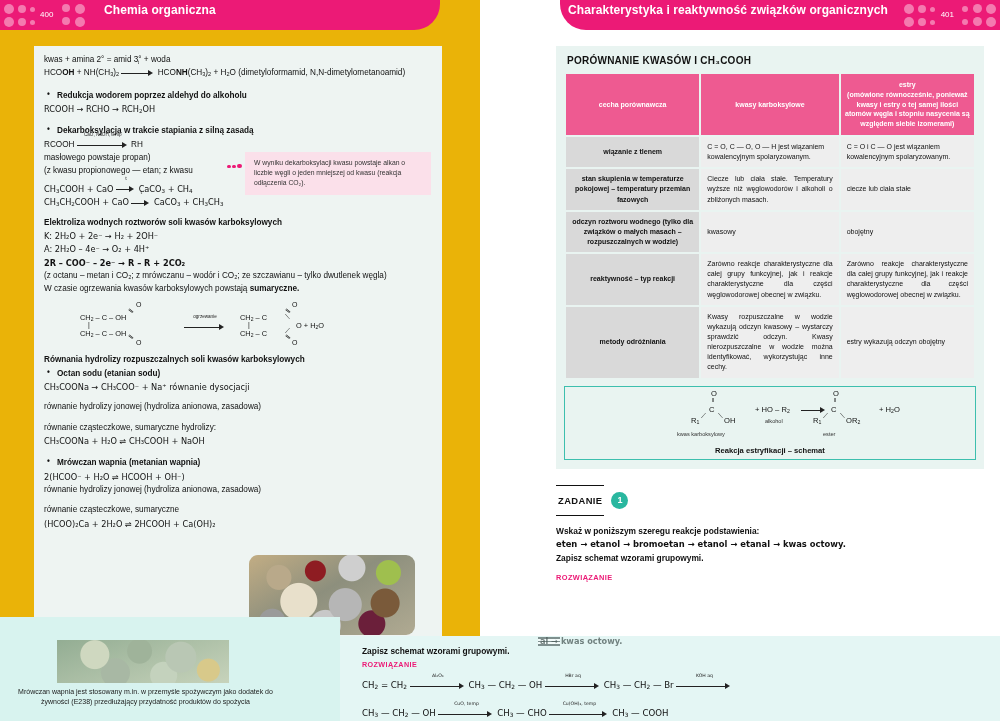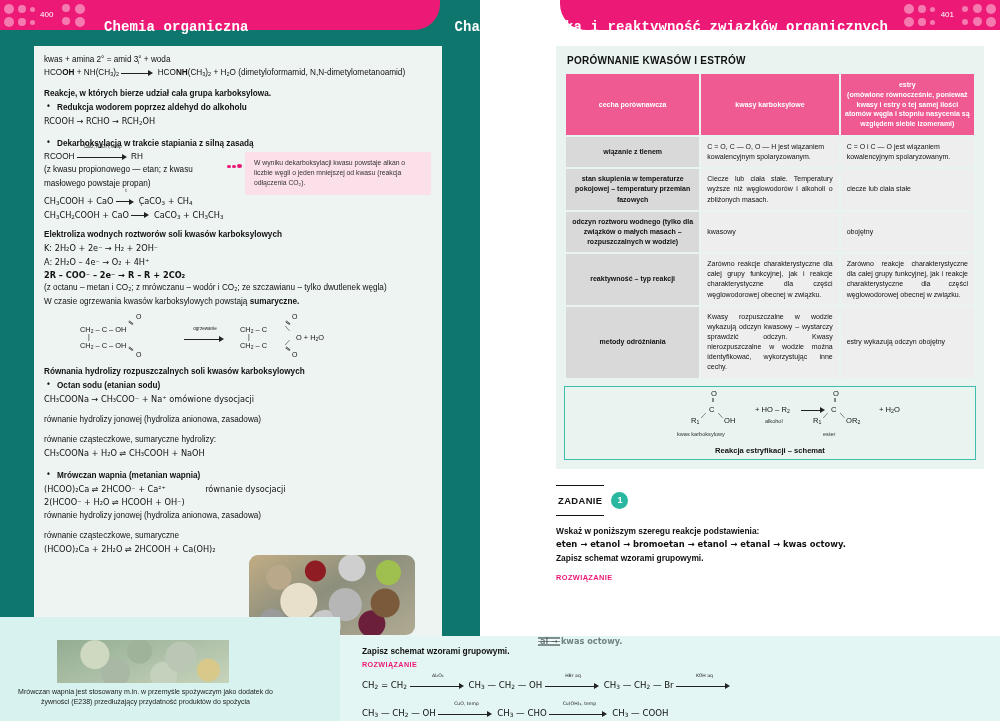--- a/index.html
+++ b/index.html
@@ -13,7 +13,7 @@
 
   
   .page { position:absolute; top:0; height:721px; }
-  .page-left  { left:0;   width:480px; background:#0f766e; }
+  .page-left  { left:0;   width:480px; background:#eab308; }
   .page-right { left:520px; width:480px; background:#ffffff; }
 
   

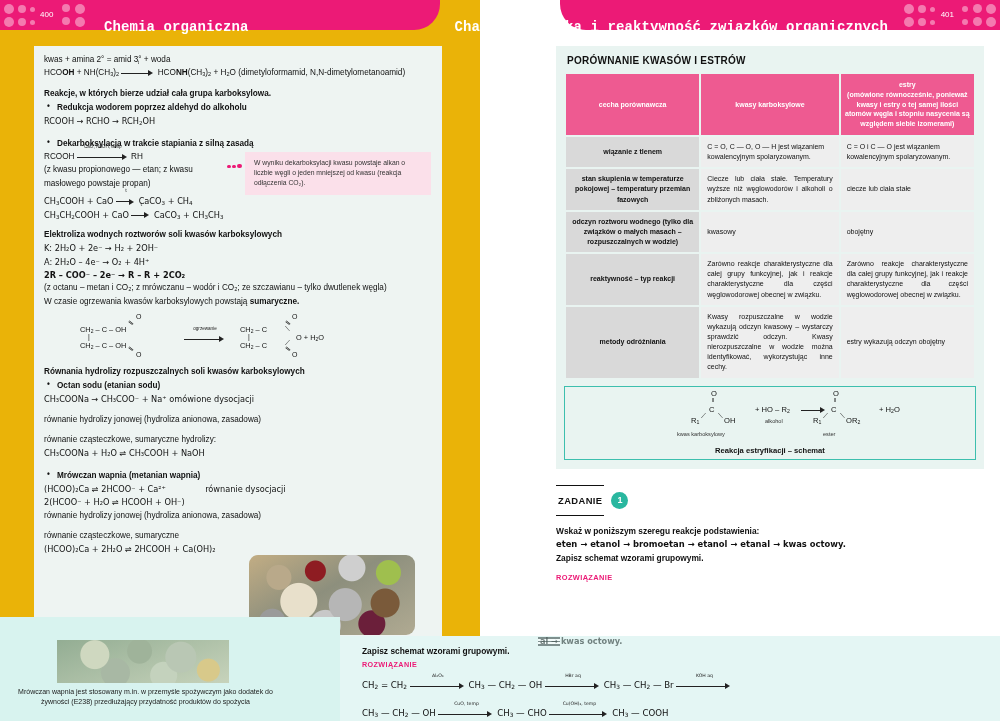--- a/index.html
+++ b/index.html
@@ -22,8 +22,8 @@
   .hdr-right { left:560px; width:440px; border-bottom-left-radius:26px; }
 
   .hdr-title {
-    position:absolute; top:19px; color:#fff; font-weight:bold; font-size:14px;
-    letter-spacing:.1px; white-space:nowrap;font-family:Liberation Mono, monospace;
+    position:absolute; top:3px; color:#fff; font-weight:bold; font-size:12px;
+    letter-spacing:.1px; white-space:nowrap;
   }
   .hdr-left  .hdr-title { left:104px; }
   .hdr-right .hdr-title { right:112px; }

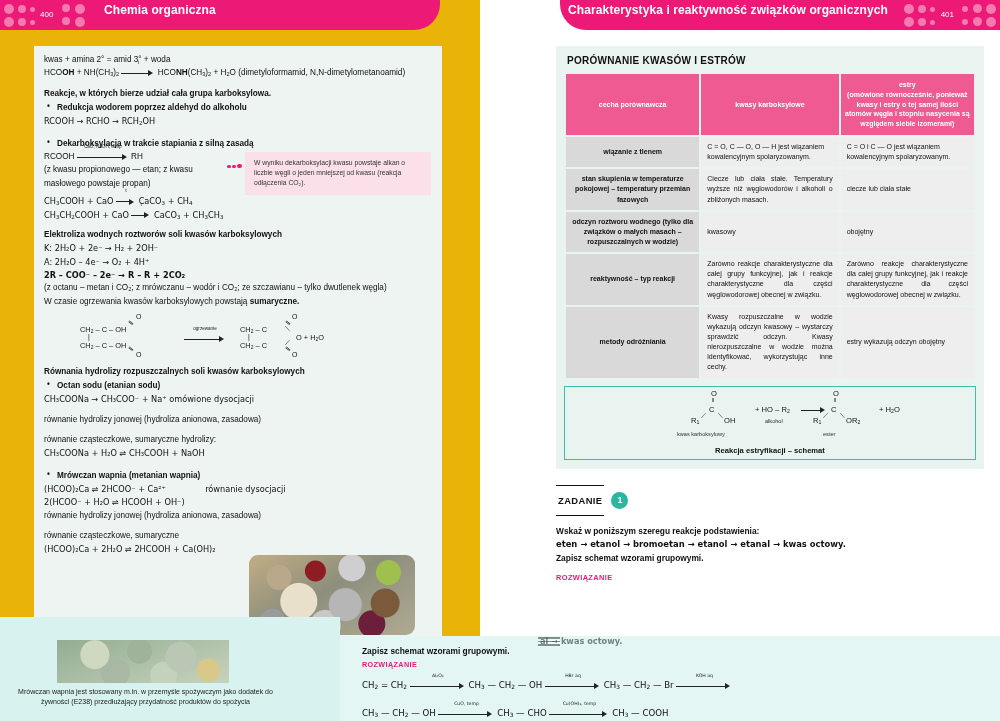--- a/index.html
+++ b/index.html
@@ -336,7 +336,7 @@
   <div class="rbody" style="left:36px;width:428px;">
 
     <div class="tblbox">
-      <div class="tbl-title">PORÓWNANIE KWASÓW I ESTRÓW</div>
+      <div class="tbl-title">PORÓWNANIE KWASÓW I CH₃COOH</div>
 
       <table class="cmp">
         <colgroup>

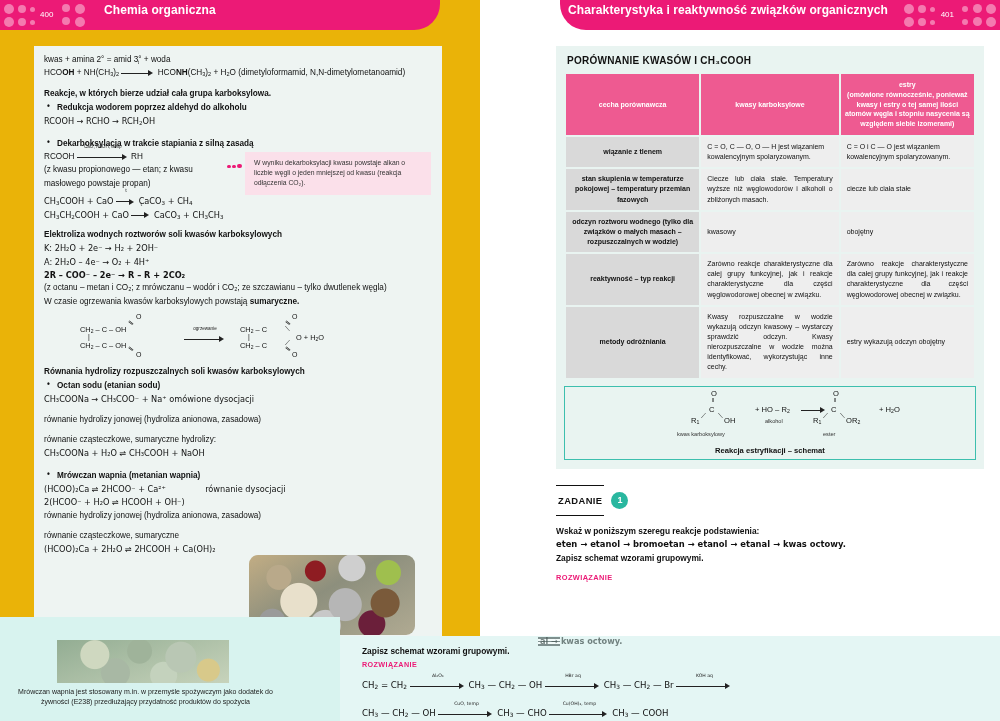--- a/index.html
+++ b/index.html
@@ -185,7 +185,6 @@
     </p>
 
     <div class="sp"></div>
-    <p style="font-weight:bold;">Reakcje, w których bierze udział cała grupa karboksylowa.</p>
 
     <div class="bul">Redukcja wodorem poprzez aldehyd do alkoholu</div>
     <p class="arr">RCOOH → RCHO → RCH<sub>2</sub>OH</p>

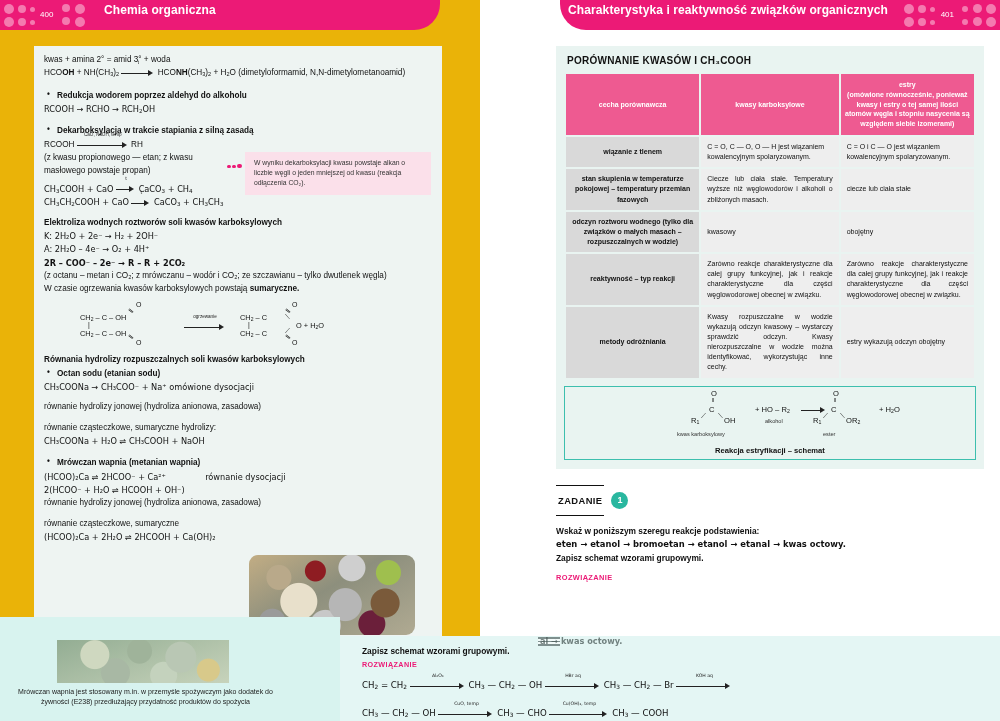--- a/index.html
+++ b/index.html
@@ -199,8 +199,8 @@
       </span>
       RH
     </p>
+    <p>masłowego powstaje propan)</p>
     <p>(z kwasu propionowego — etan; z kwasu</p>
-    <p>masłowego powstaje propan)</p>
 
     <p class="arr" style="margin-top:5px;">
       CH<sub>3</sub>COOH + CaO

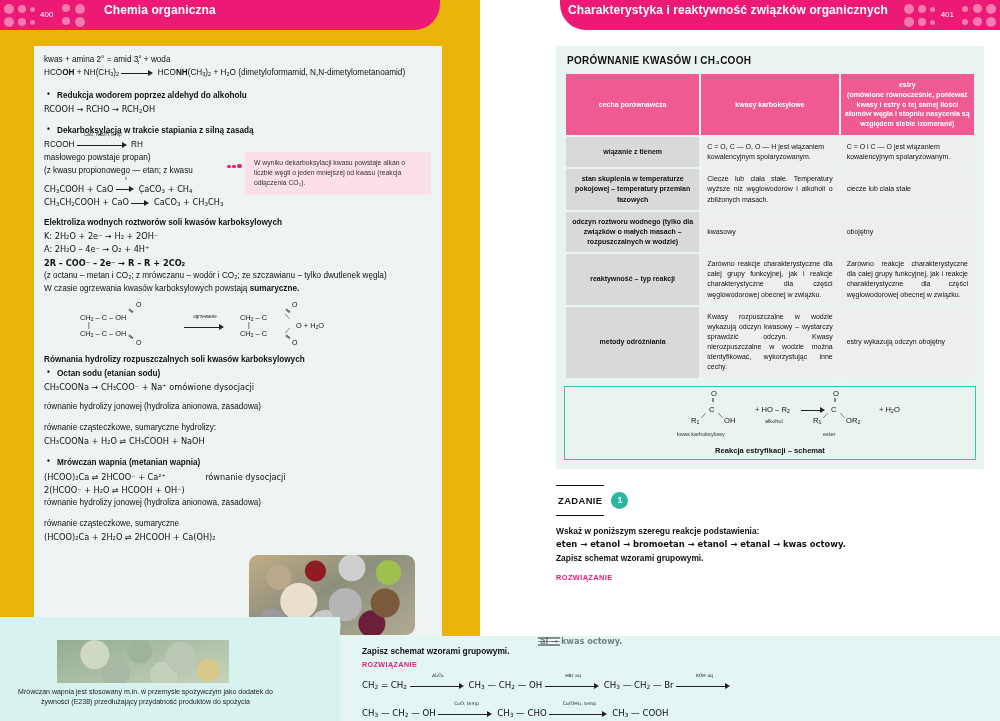--- a/index.html
+++ b/index.html
@@ -258,7 +258,7 @@
     <div class="sp2"></div>
     <p style="font-weight:bold;">Równania hydrolizy rozpuszczalnych soli kwasów karboksylowych</p>
     <div class="bul">Octan sodu (etanian sodu)</div>
-    <p class="arr">CH₃COONa → CH₃COO⁻ + Na⁺ omówione dysocjacji</p>
+    <p class="arr">CH₃COONa → CH₃COO⁻ + Na⁺ równanie dysocjacji</p>
     <div class="sp"></div>
     <p>równanie hydrolizy jonowej (hydroliza anionowa, zasadowa)</p>
     <div class="sp"></div>

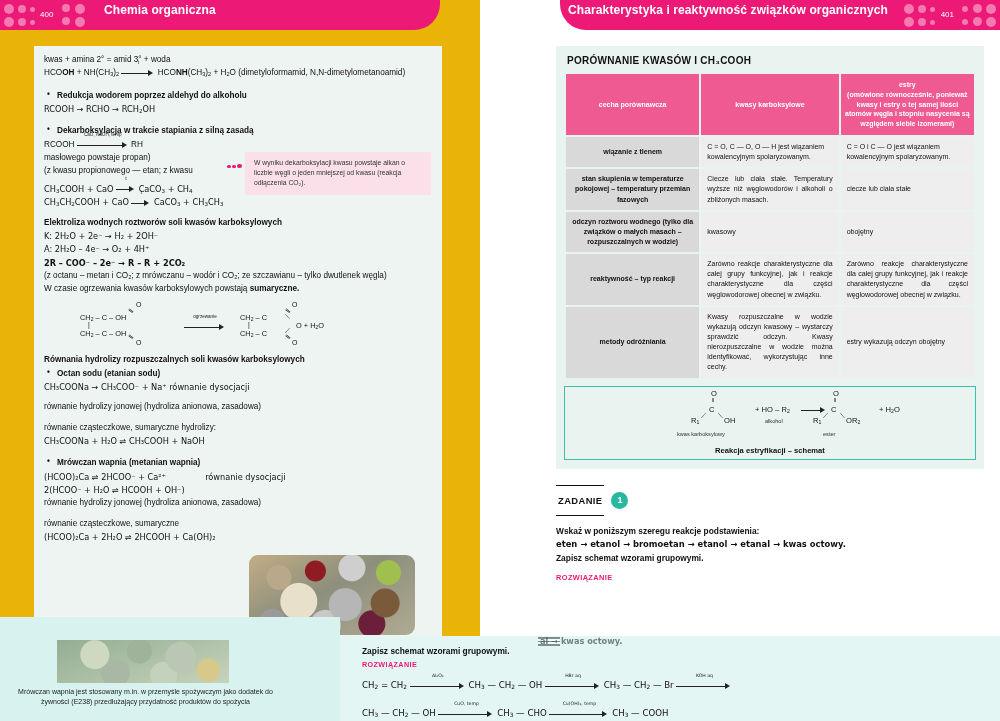--- a/index.html
+++ b/index.html
@@ -266,11 +266,6 @@
     <p class="arr">CH₃COONa + H₂O ⇌ CH₃COOH + NaOH</p>
     <div class="sp"></div>
     <div class="bul">Mrówczan wapnia (metanian wapnia)</div>
-    <p class="arr">
-      <span>(HCOO)₂Ca ⇌ 2HCOO⁻ + Ca²⁺</span>
-      <span style="display:inline-block;width:34px;"></span>
-      <span>równanie dysocjacji</span>
-    </p>
     <p class="arr">2(HCOO⁻ + H₂O ⇌ HCOOH + OH⁻)</p>
     <p>równanie hydrolizy jonowej (hydroliza anionowa, zasadowa)</p>
     <div class="sp"></div>

